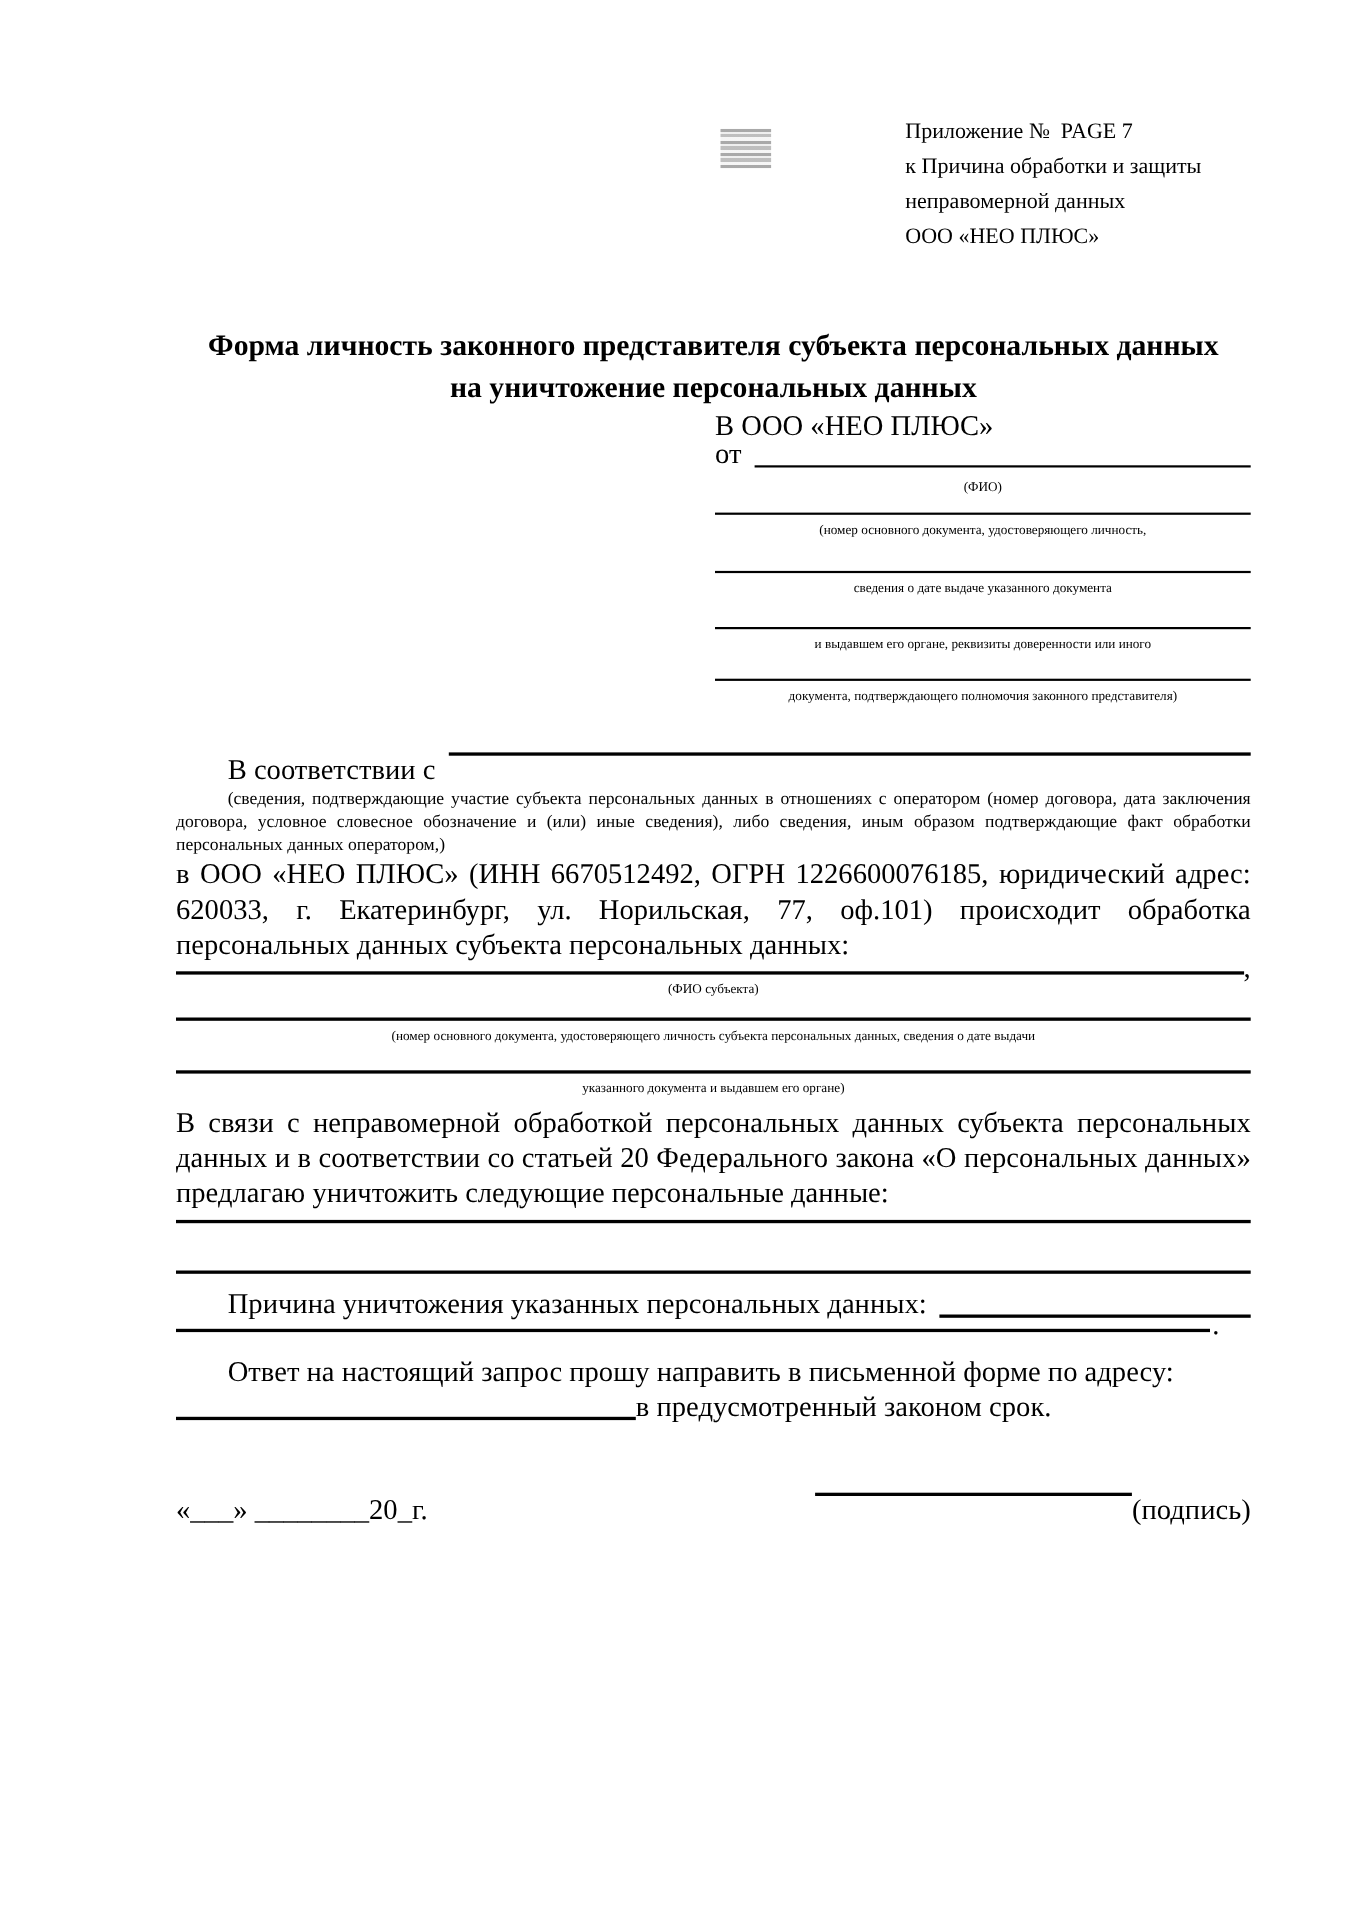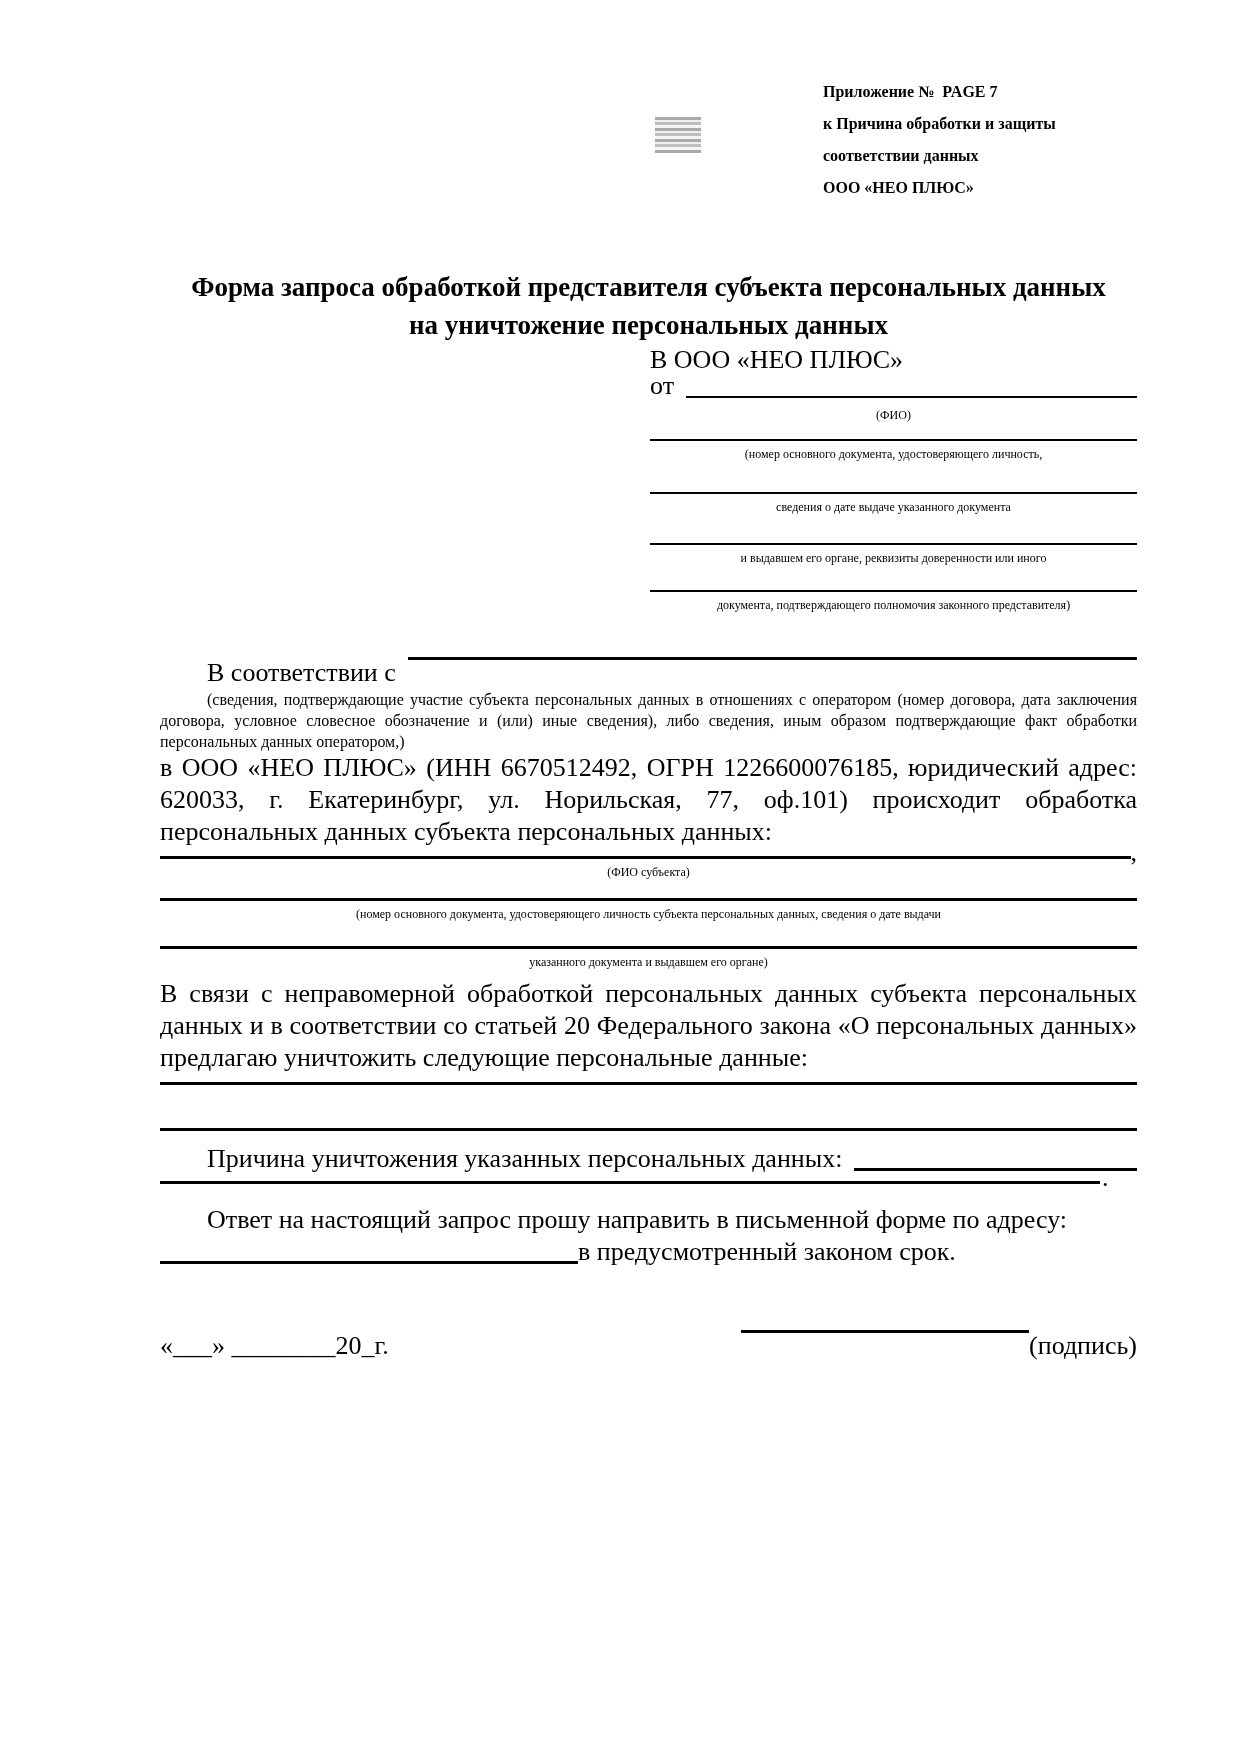--- a/index.html
+++ b/index.html
@@ -15,7 +15,7 @@
     opacity:.85;
   }
   .content { position:absolute; left:160px; top:0; width:977px; font-size:26px; line-height:32px; }
-  .header { margin-left:663px; padding-top:76px; font-size:16px; line-height:32px;font-weight:bold; }
+  .header { margin-left:663px; padding-top:103px; font-size:20px; line-height:32px; }
   .header > div { white-space:nowrap; }
   .title { margin-top:64px; font-size:27px; font-weight:bold; line-height:38px; text-align:center; }
   .addressee { margin-left:490px; width:487px; }

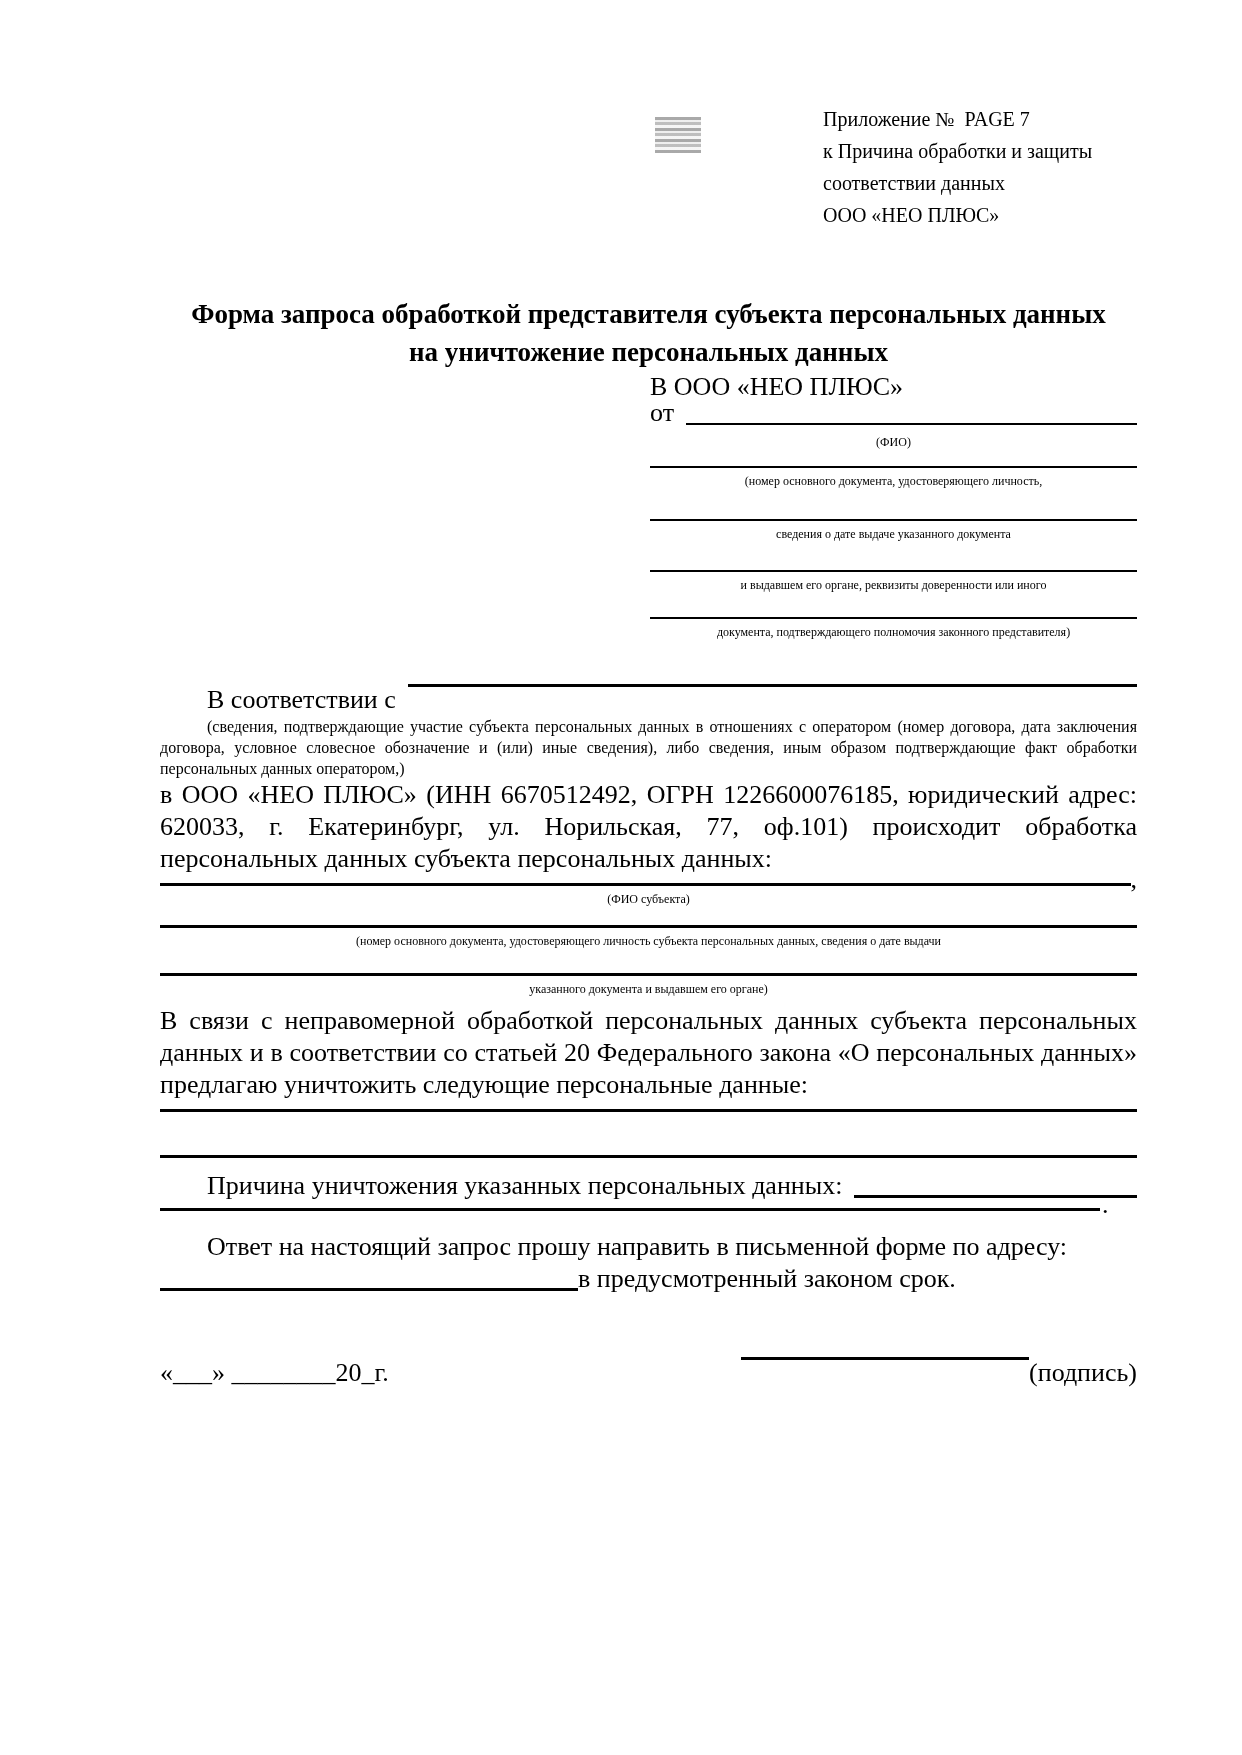--- a/index.html
+++ b/index.html
@@ -62,7 +62,7 @@
     <div class="header">
       <div>Приложение №&nbsp; PAGE 7</div>
       <div>к Причина обработки и защиты</div>
-      <div>соответствии данных</div>
+      <div>неправомерной данных</div>
       <div>ООО «НЕО ПЛЮС»</div>
     </div>
 

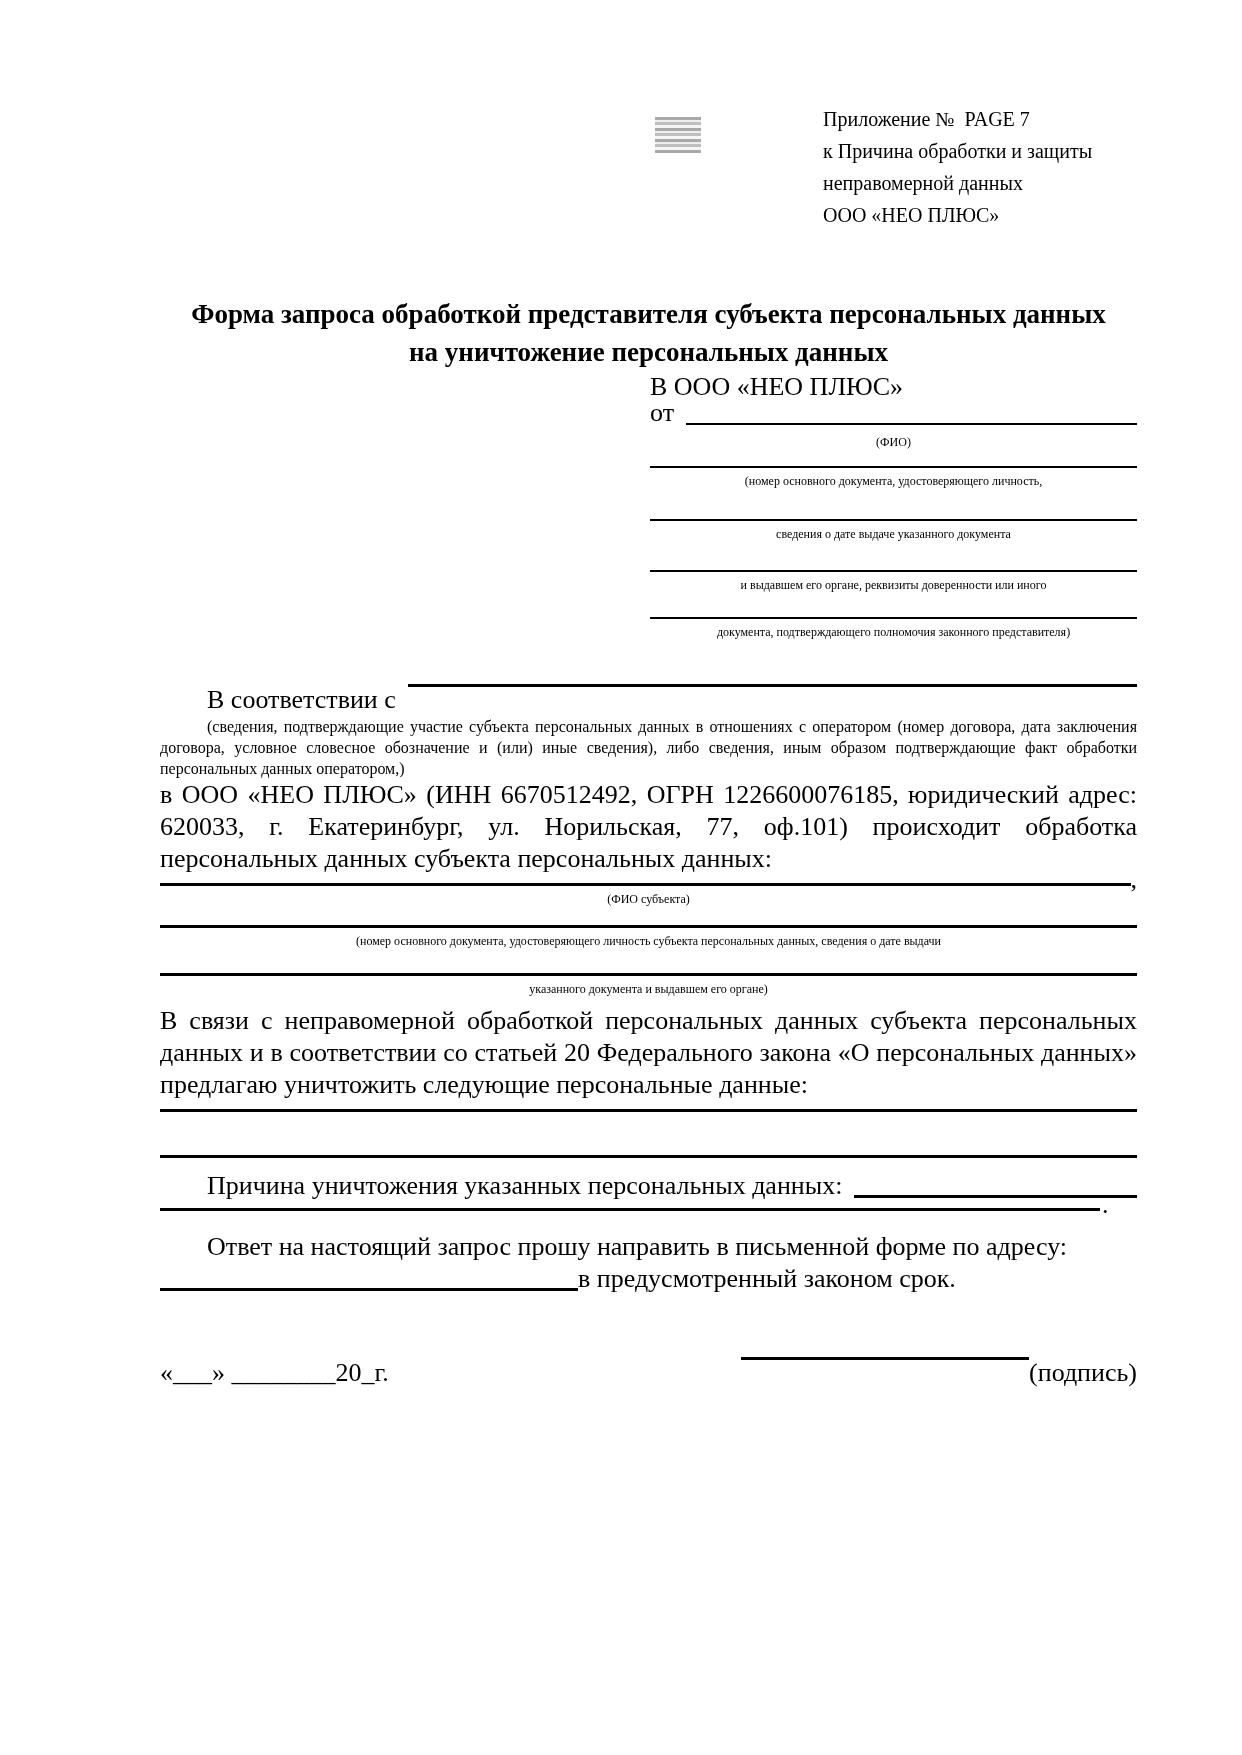--- a/index.html
+++ b/index.html
@@ -67,7 +67,7 @@
     </div>
 
     <div class="title">
-      <div>Форма запроса обработкой представителя субъекта персональных данных</div>
+      <div>Форма личность законного представителя субъекта персональных данных</div>
       <div>на уничтожение персональных данных</div>
     </div>
 

